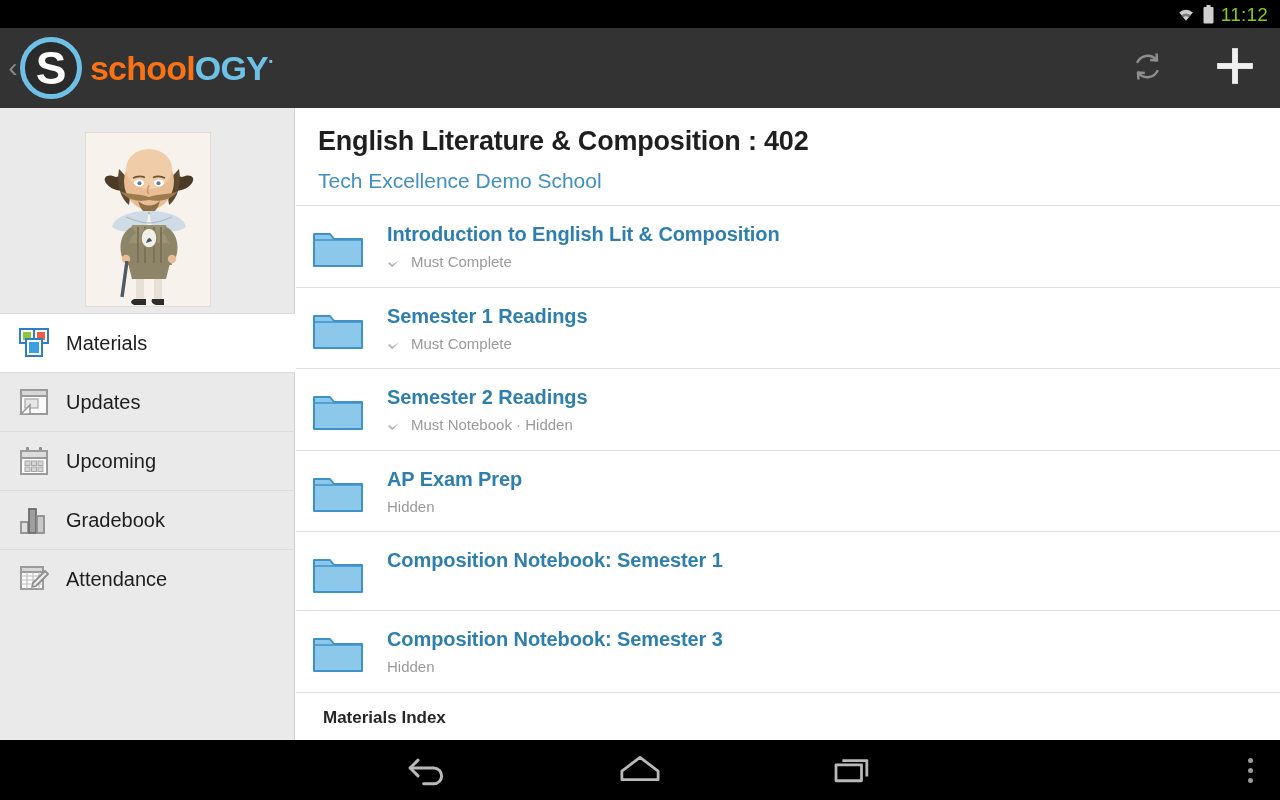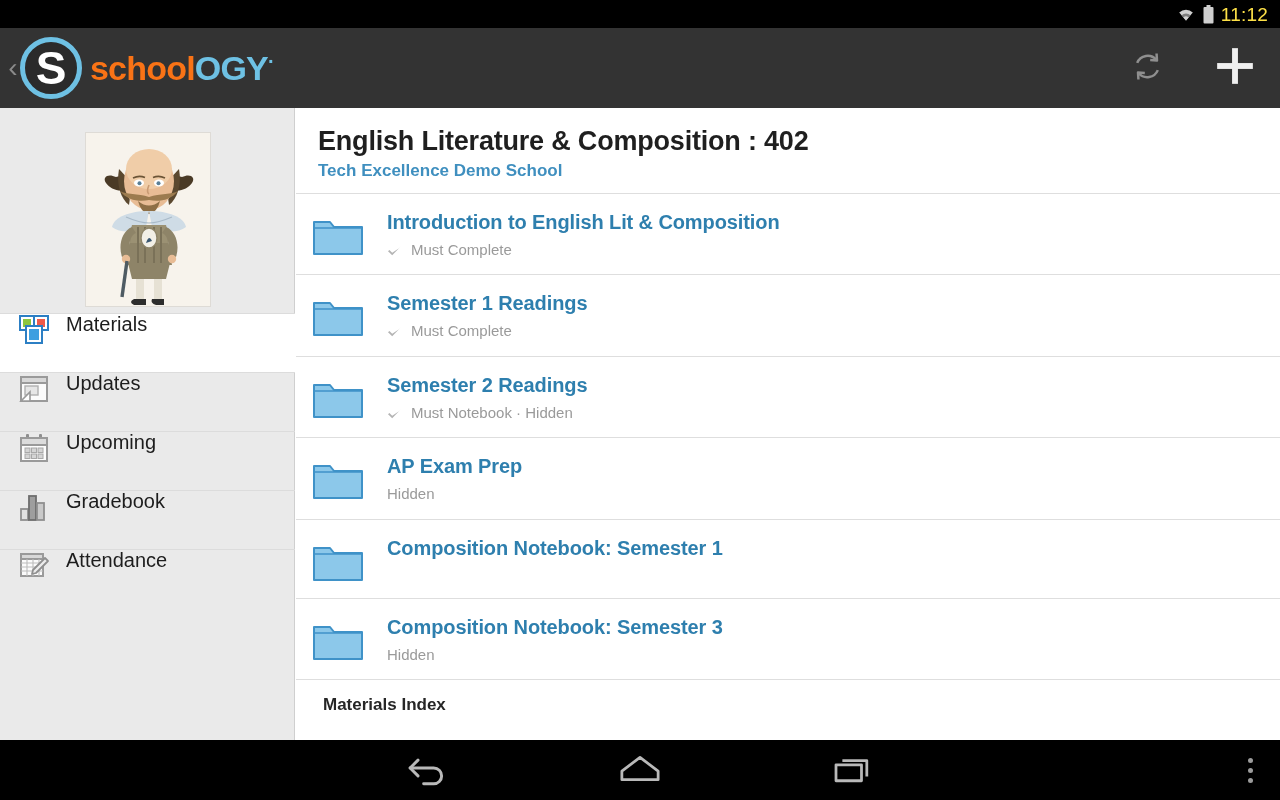--- a/index.html
+++ b/index.html
@@ -19,7 +19,7 @@
     justify-content:flex-end; padding-right:12px; gap:7px;
   }
   .statusbar .time {
-    color:#fde047; font-size:19px; letter-spacing:.2px; line-height:1;
+    color:#84cc16; font-size:19px; letter-spacing:.2px; line-height:1;
     font-family:"Liberation Sans", sans-serif;
   }
   .wifi-ic { width:20px; height:16px; position:relative; }

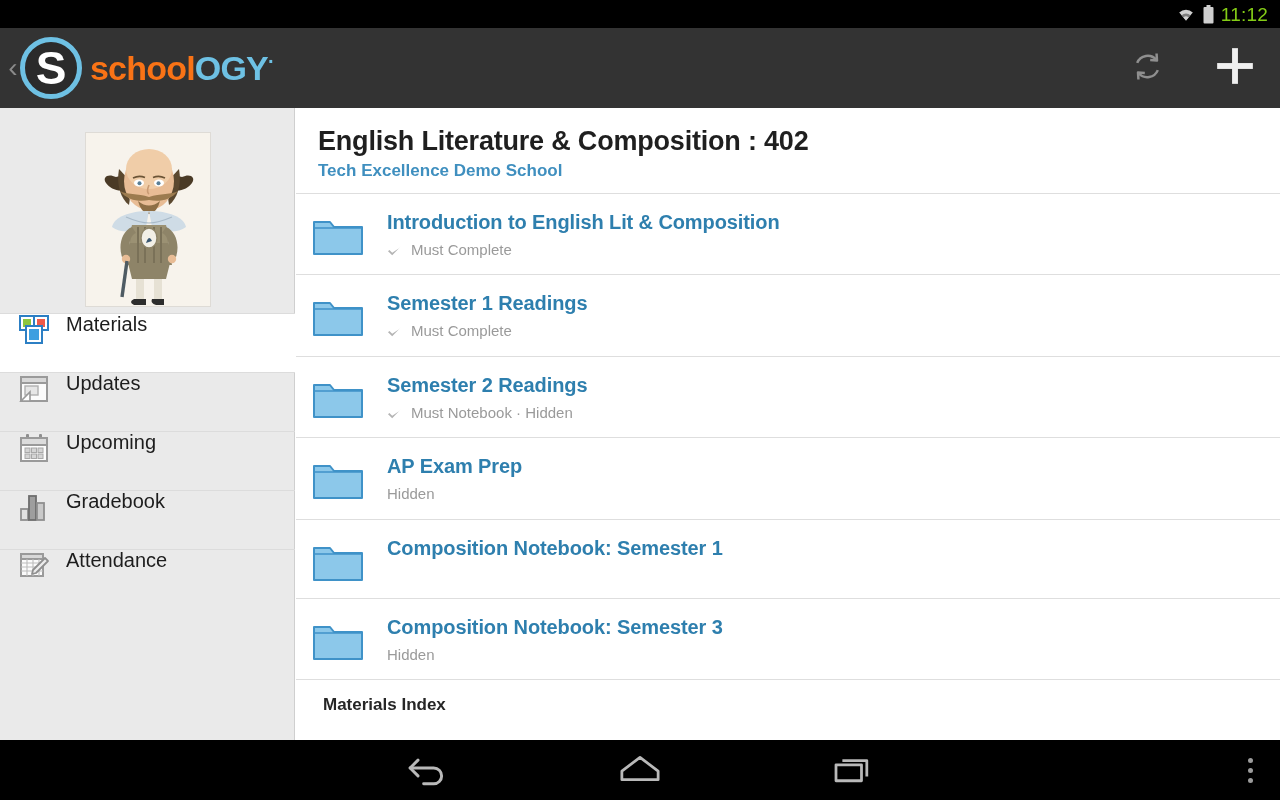--- a/index.html
+++ b/index.html
@@ -95,7 +95,7 @@
     line-height:1.15;
   }
   .course-sub {
-    font-size:17px; color:#3f8fbf; margin-top:4px; line-height:1.15;font-weight:bold;
+    font-size:21px; color:#3f8fbf; margin-top:12px; line-height:1.15;
   }
   .divider { height:1px; background:#dedede; width:984px; }
 

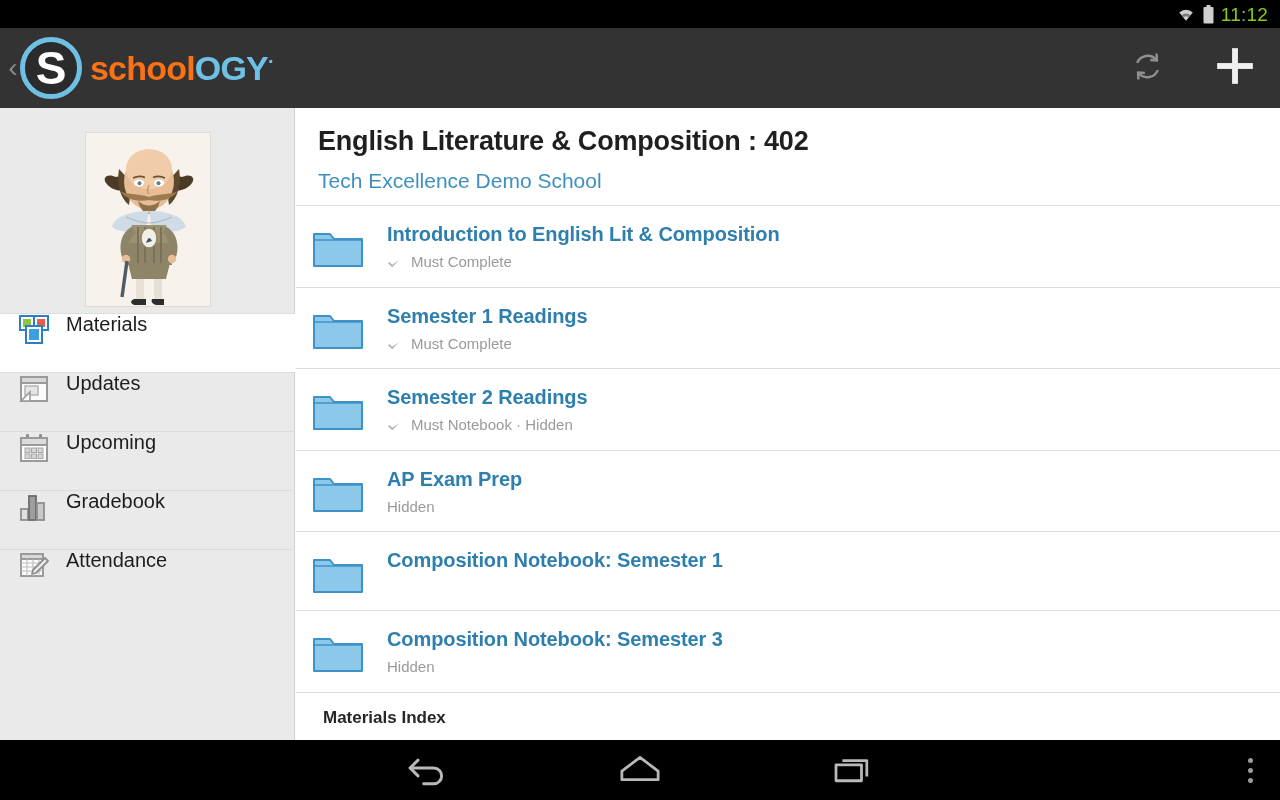--- a/index.html
+++ b/index.html
@@ -74,7 +74,7 @@
   }
   .nav-list { width:295px; }
   .nav-item {
-    height:59px; display:flex; padding-left:18px;
+    height:59px; display:flex; align-items:center; padding-left:18px;
     border-top:1px solid #dcdcdc; gap:16px;
   }
   .nav-item.active { background:#ffffff; border-top:1px solid #dcdcdc; }

